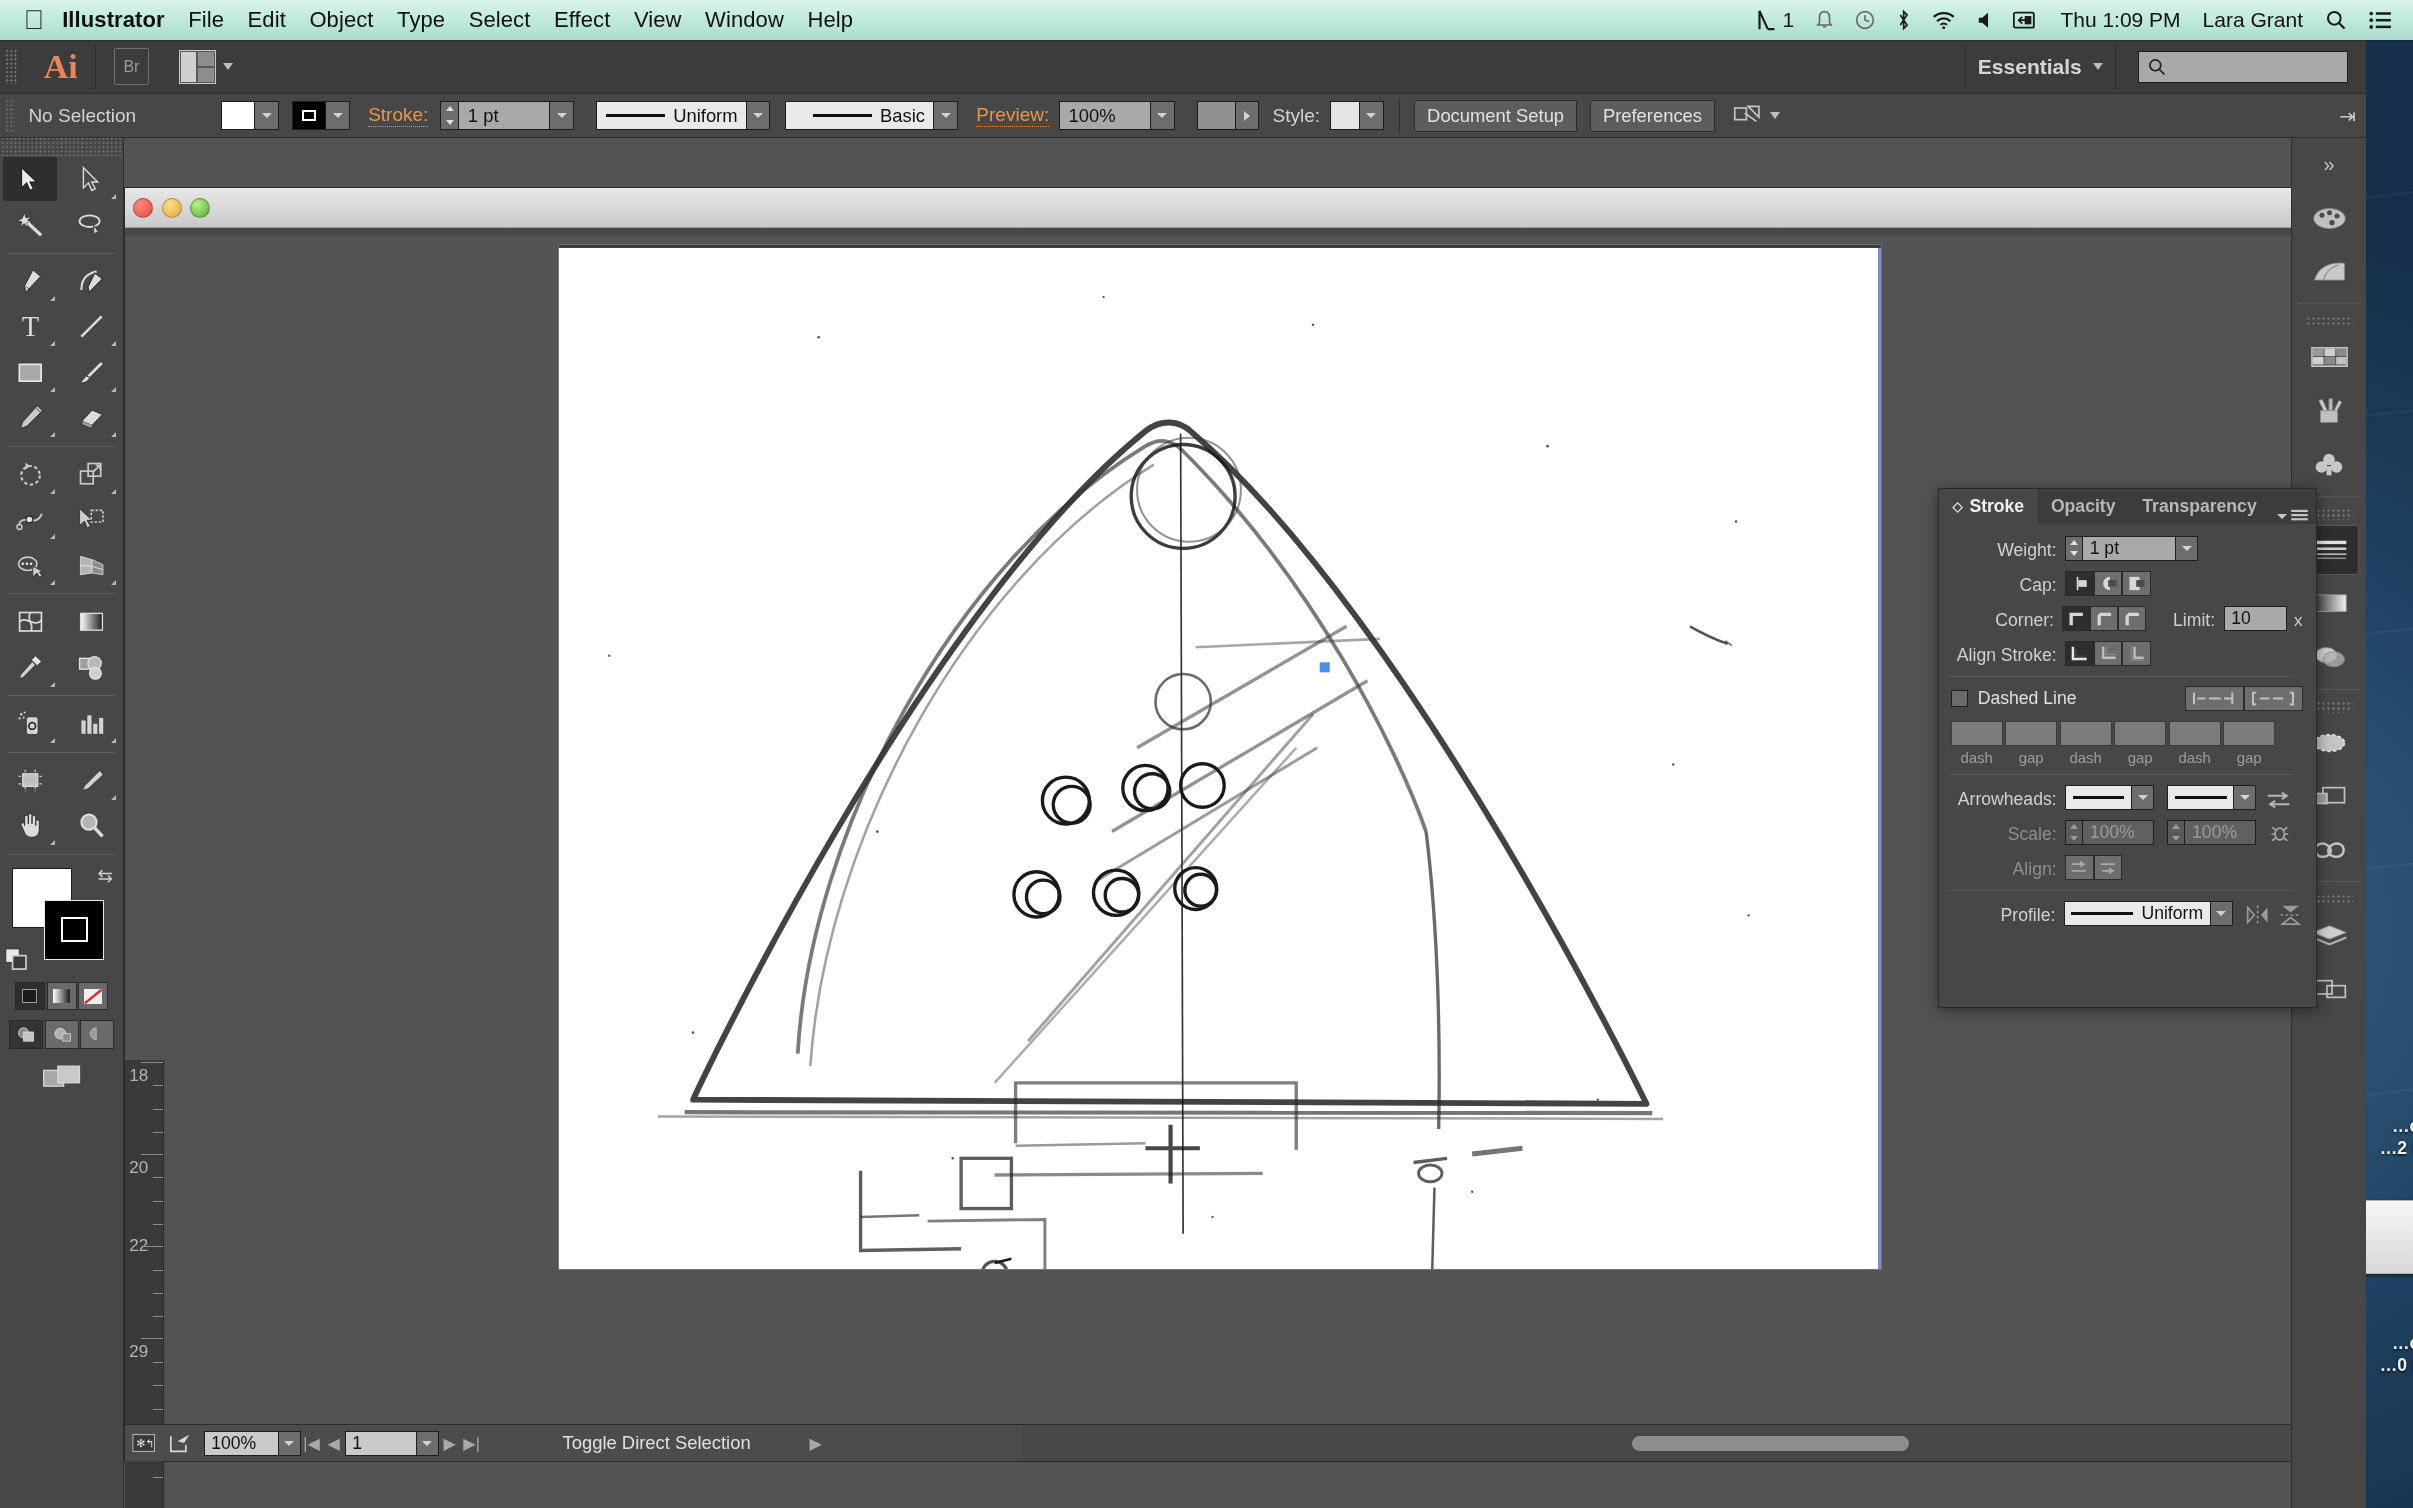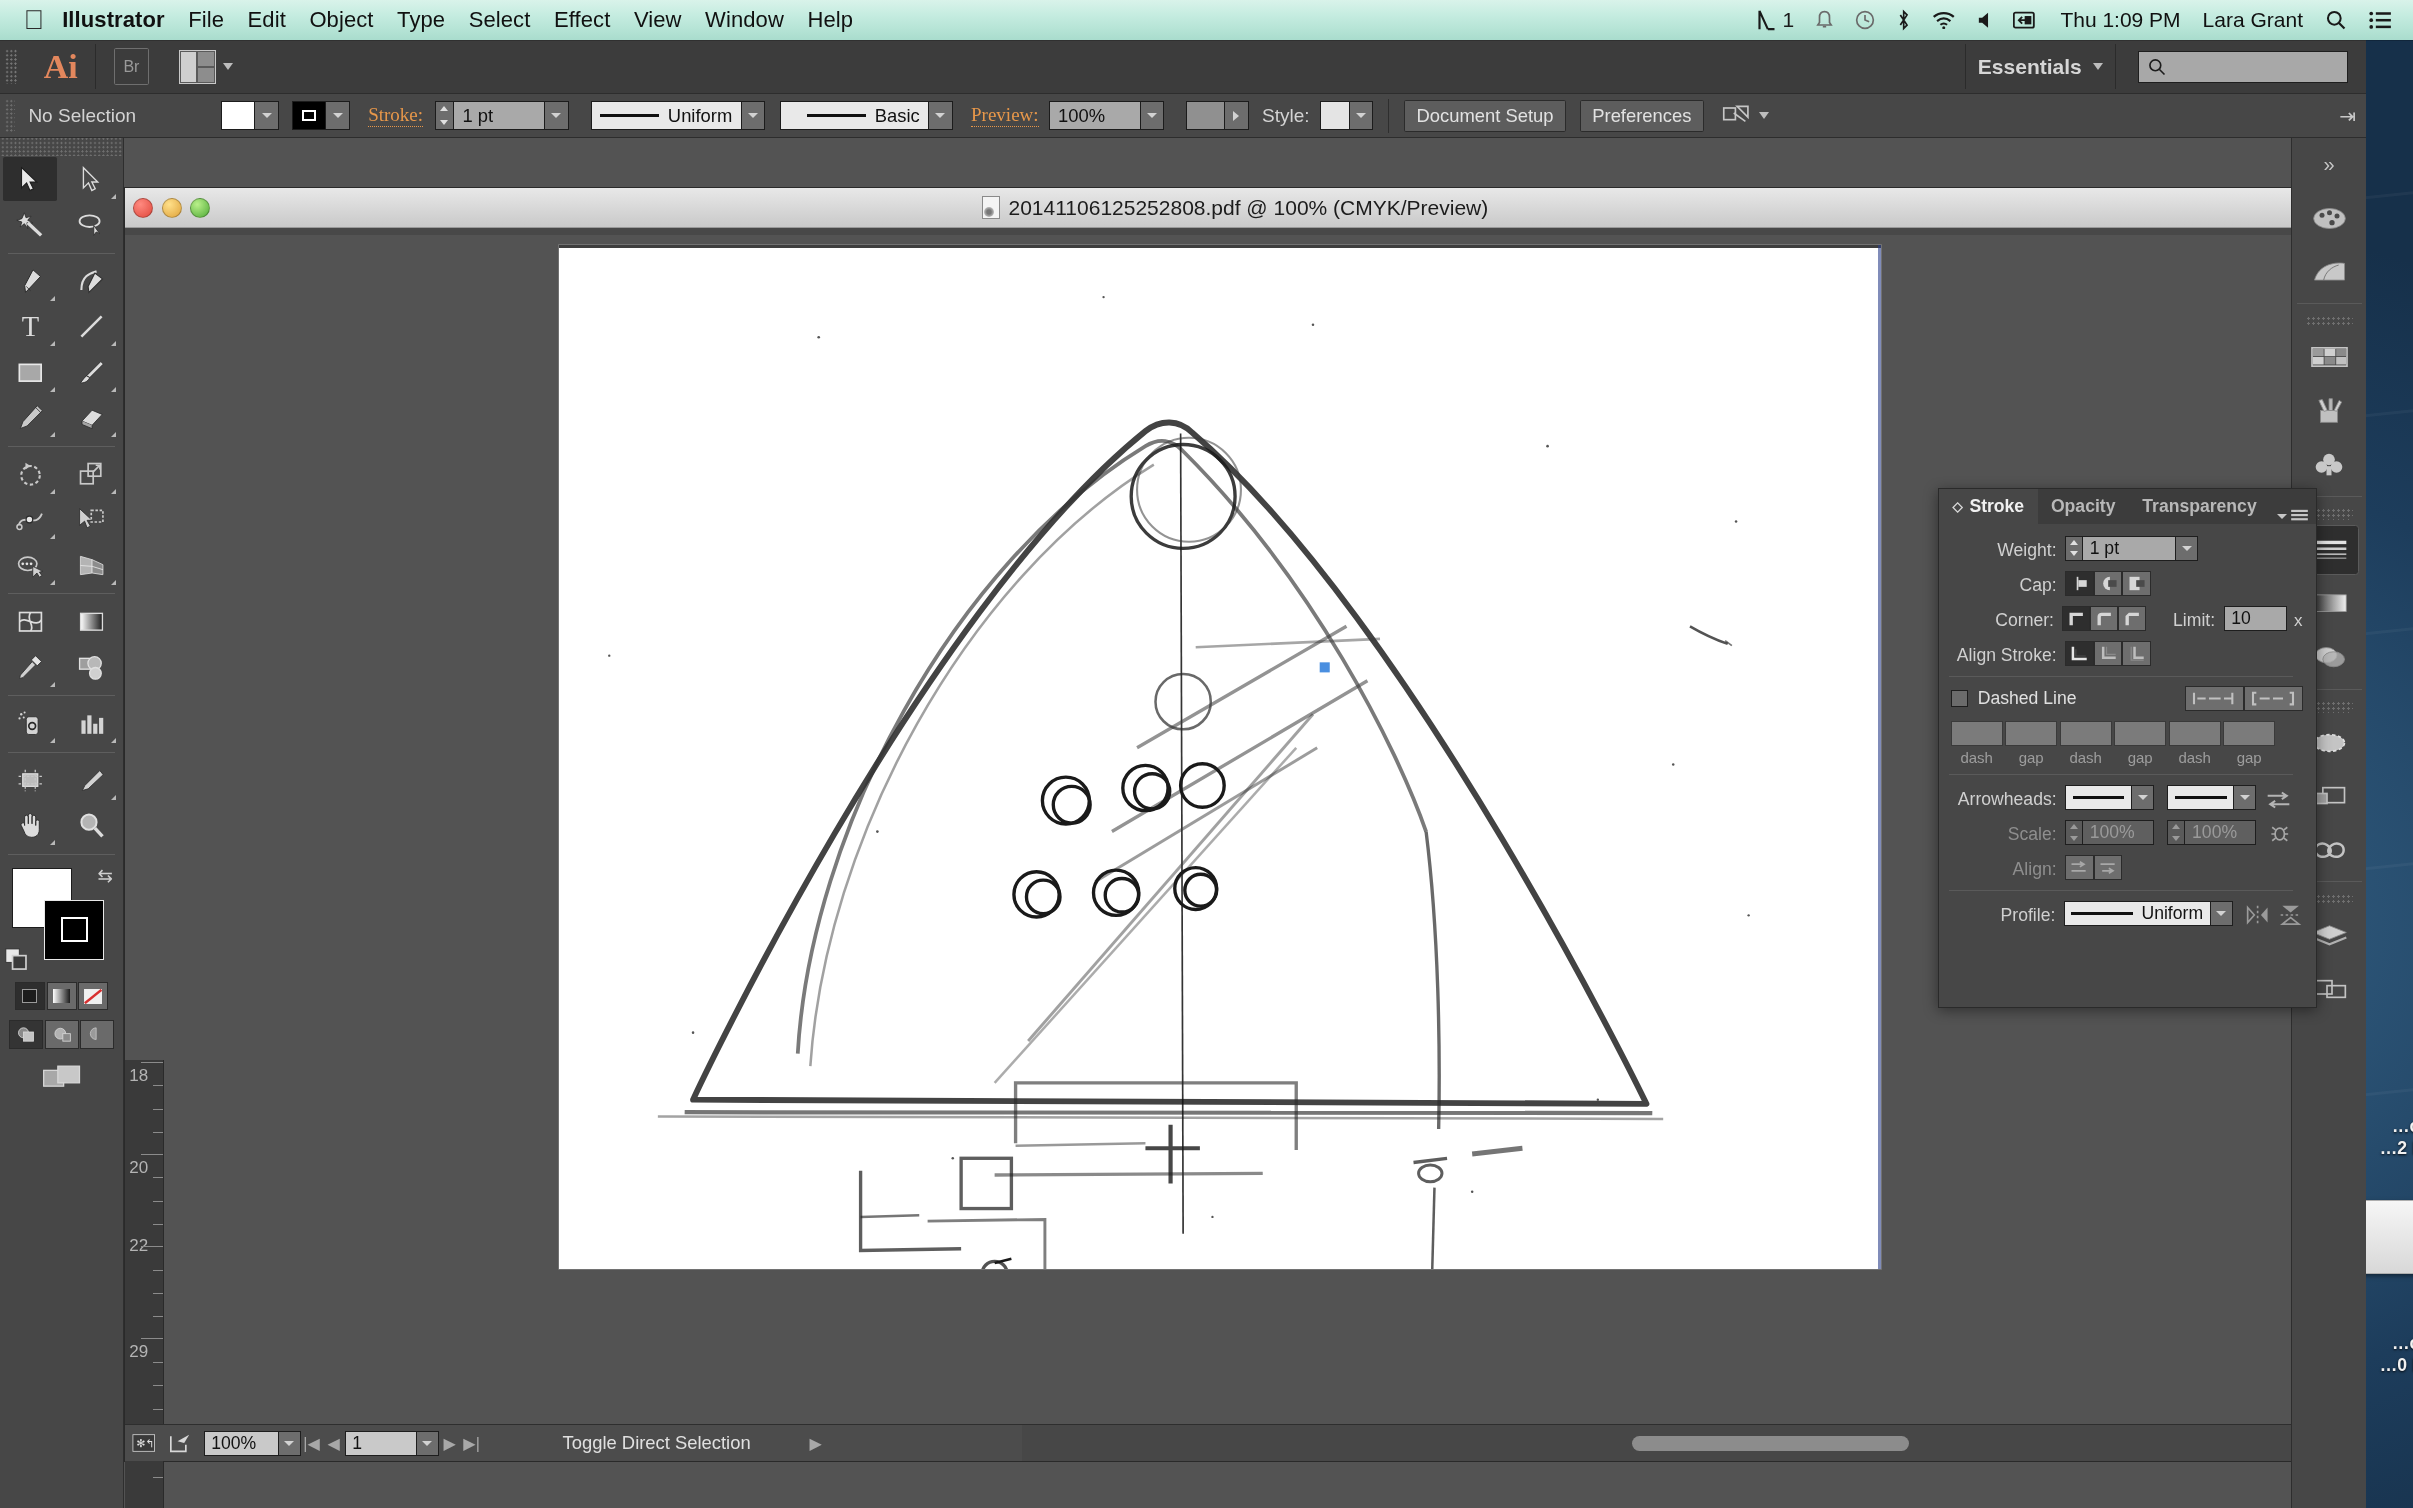--- a/index.html
+++ b/index.html
@@ -121,7 +121,7 @@
     background-size: 4.2px 4.2px;
   }
   .cb-label { color:#d3d3d3; font-size:19px; white-space:nowrap; }
-  .cb-orange { color:#e7974a; font-size:19px; white-space:nowrap; border-bottom: 1.7px dotted #e7974a; padding-bottom:0.8px;font-family:Liberation Serif, serif;}
+  .cb-orange { color:#e7974a; font-size:19px; white-space:nowrap; border-bottom: 1.7px dotted #e7974a; padding-bottom:0.8px;}
   .cb-sep { width:0.8px; height:34px; background:#2e2e2e; margin: 0 15px; }
   .swatch-box {
     width:34px;height:28.5px;border:0.8px solid #1c1c1c;background:#fff;

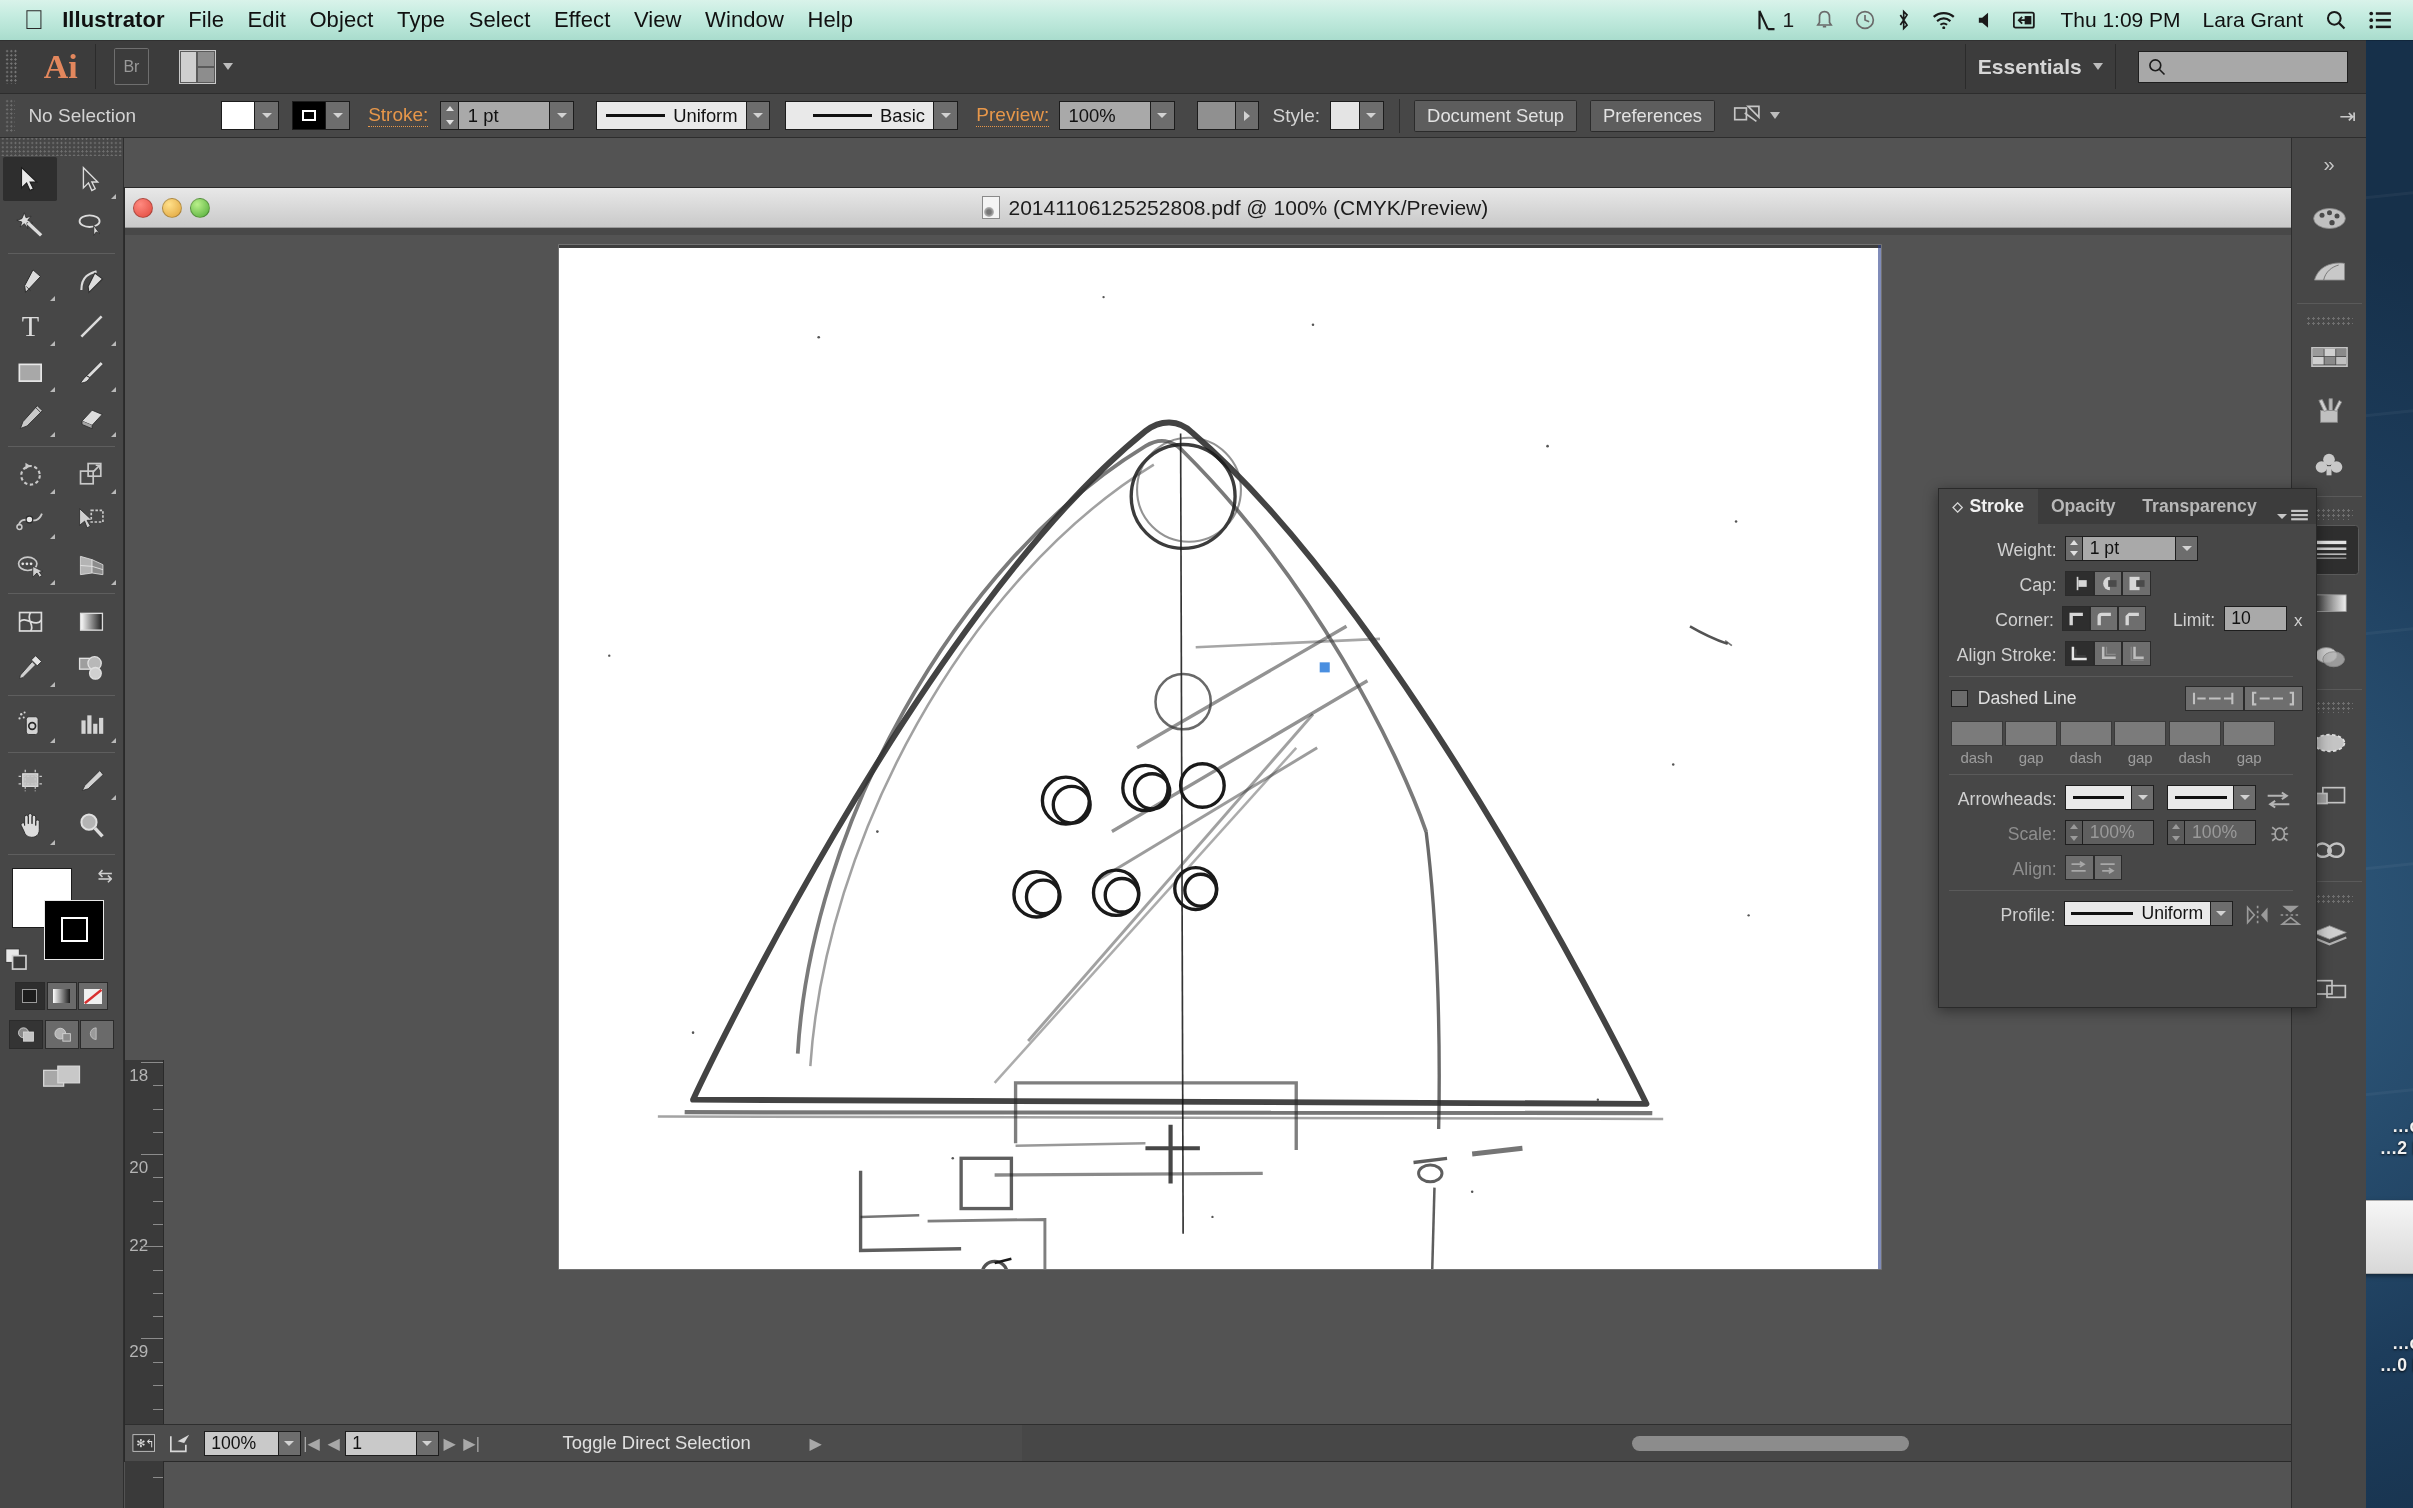--- a/index.html
+++ b/index.html
@@ -758,10 +758,6 @@
       <div class="traffic tl-red"></div>
       <div class="traffic tl-yellow"></div>
       <div class="traffic tl-green"></div>
-      <div class="title">
-        <span class="docicon"></span>
-        <span>20141106125252808.pdf @ 100% (CMYK/Preview)</span>
-      </div>
     </div>
     <div id="doctabstrip"></div>
 

